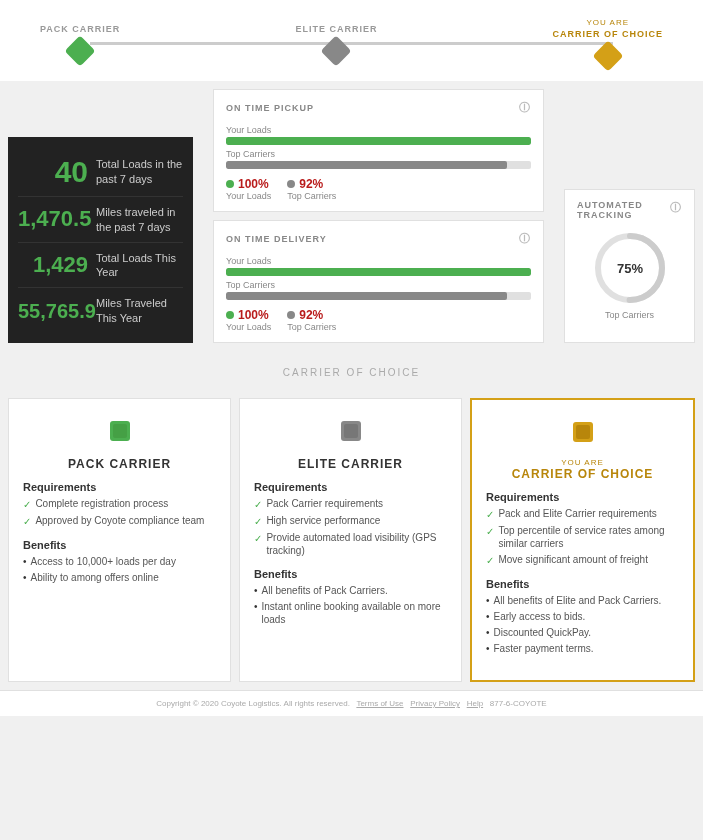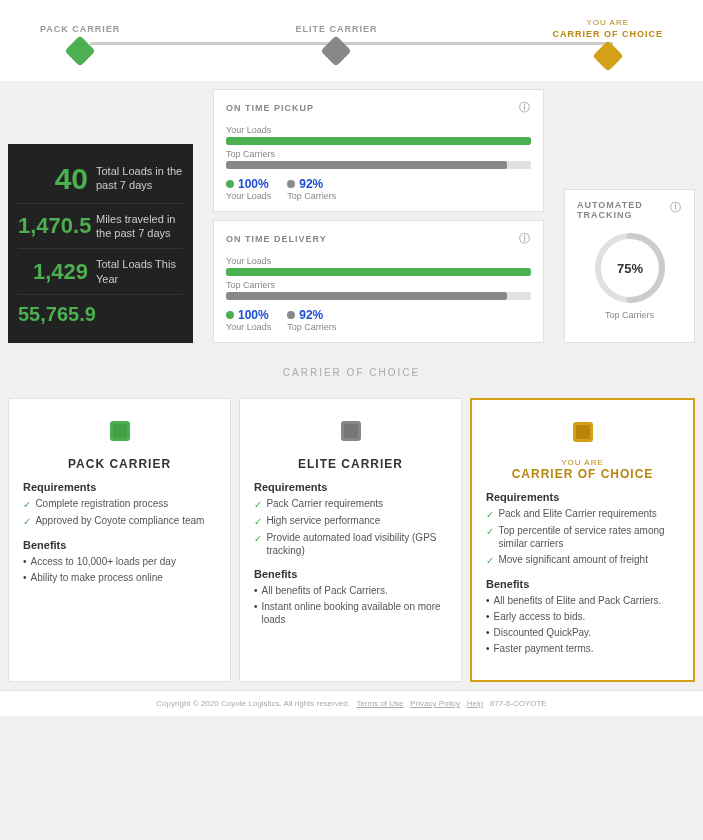--- a/index.html
+++ b/index.html
@@ -172,7 +172,7 @@
     .bar-stat-value {
       font-size: 12px;
       font-weight: bold;
-      color: #1d4ed8;
+      color: #b91c1c;
     }
     .bar-stat-sublabel {
       font-size: 9px;

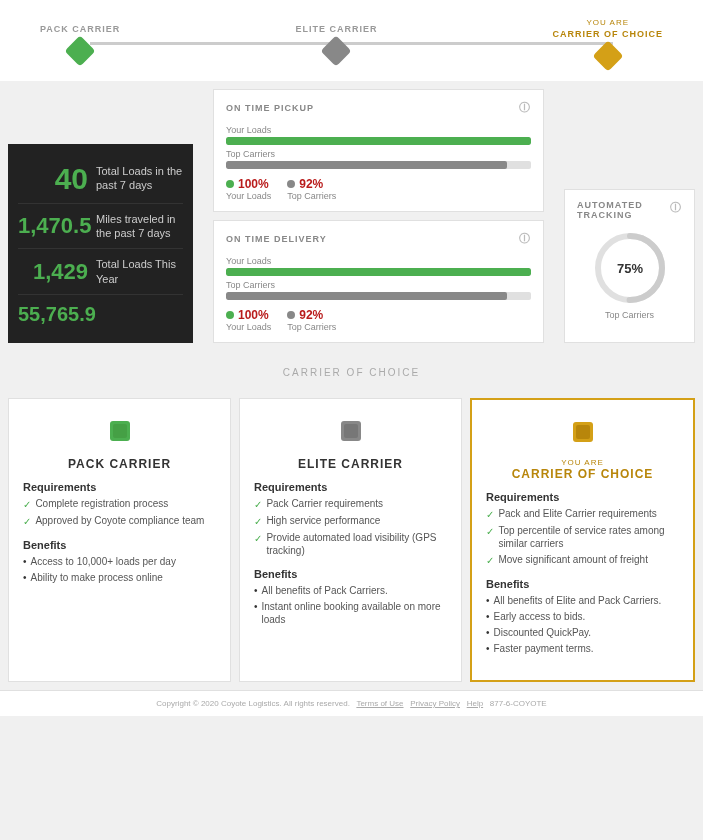--- a/index.html
+++ b/index.html
@@ -359,6 +359,7 @@
     </div>
     <div class="stat-row">
       <div class="stat-value" style="font-size:20px;">55,765.9</div>
+      <div class="stat-label">Miles Traveled This Year</div>
     </div>
   </div>
 

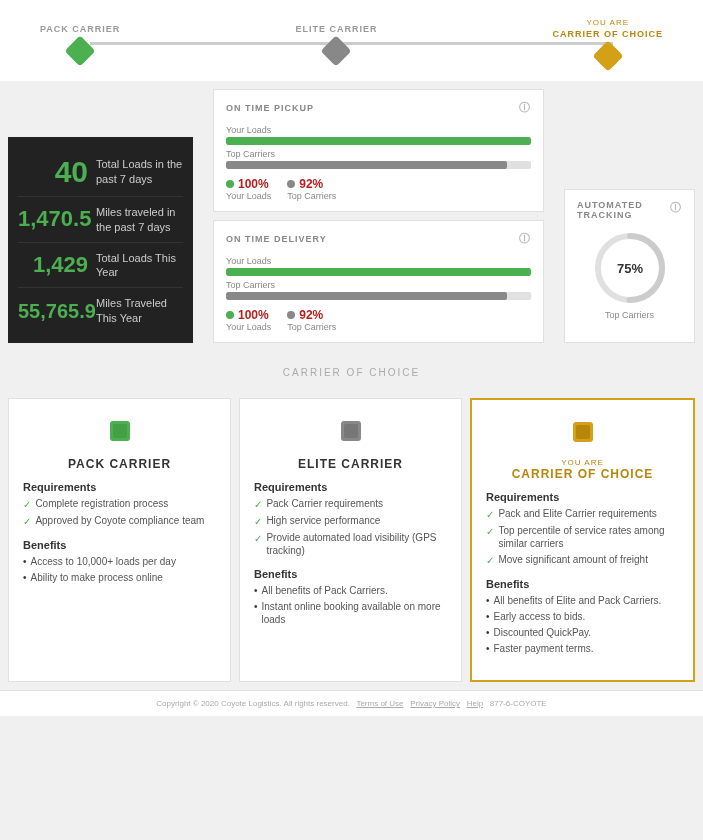--- a/index.html
+++ b/index.html
@@ -487,7 +487,7 @@
       </div>
       <div class="card-list-item">
         <span class="card-bullet">•</span>
-        <span>Ability to make process online</span>
+        <span>Ability to among offers online</span>
       </div>
     </div>
   </div>

